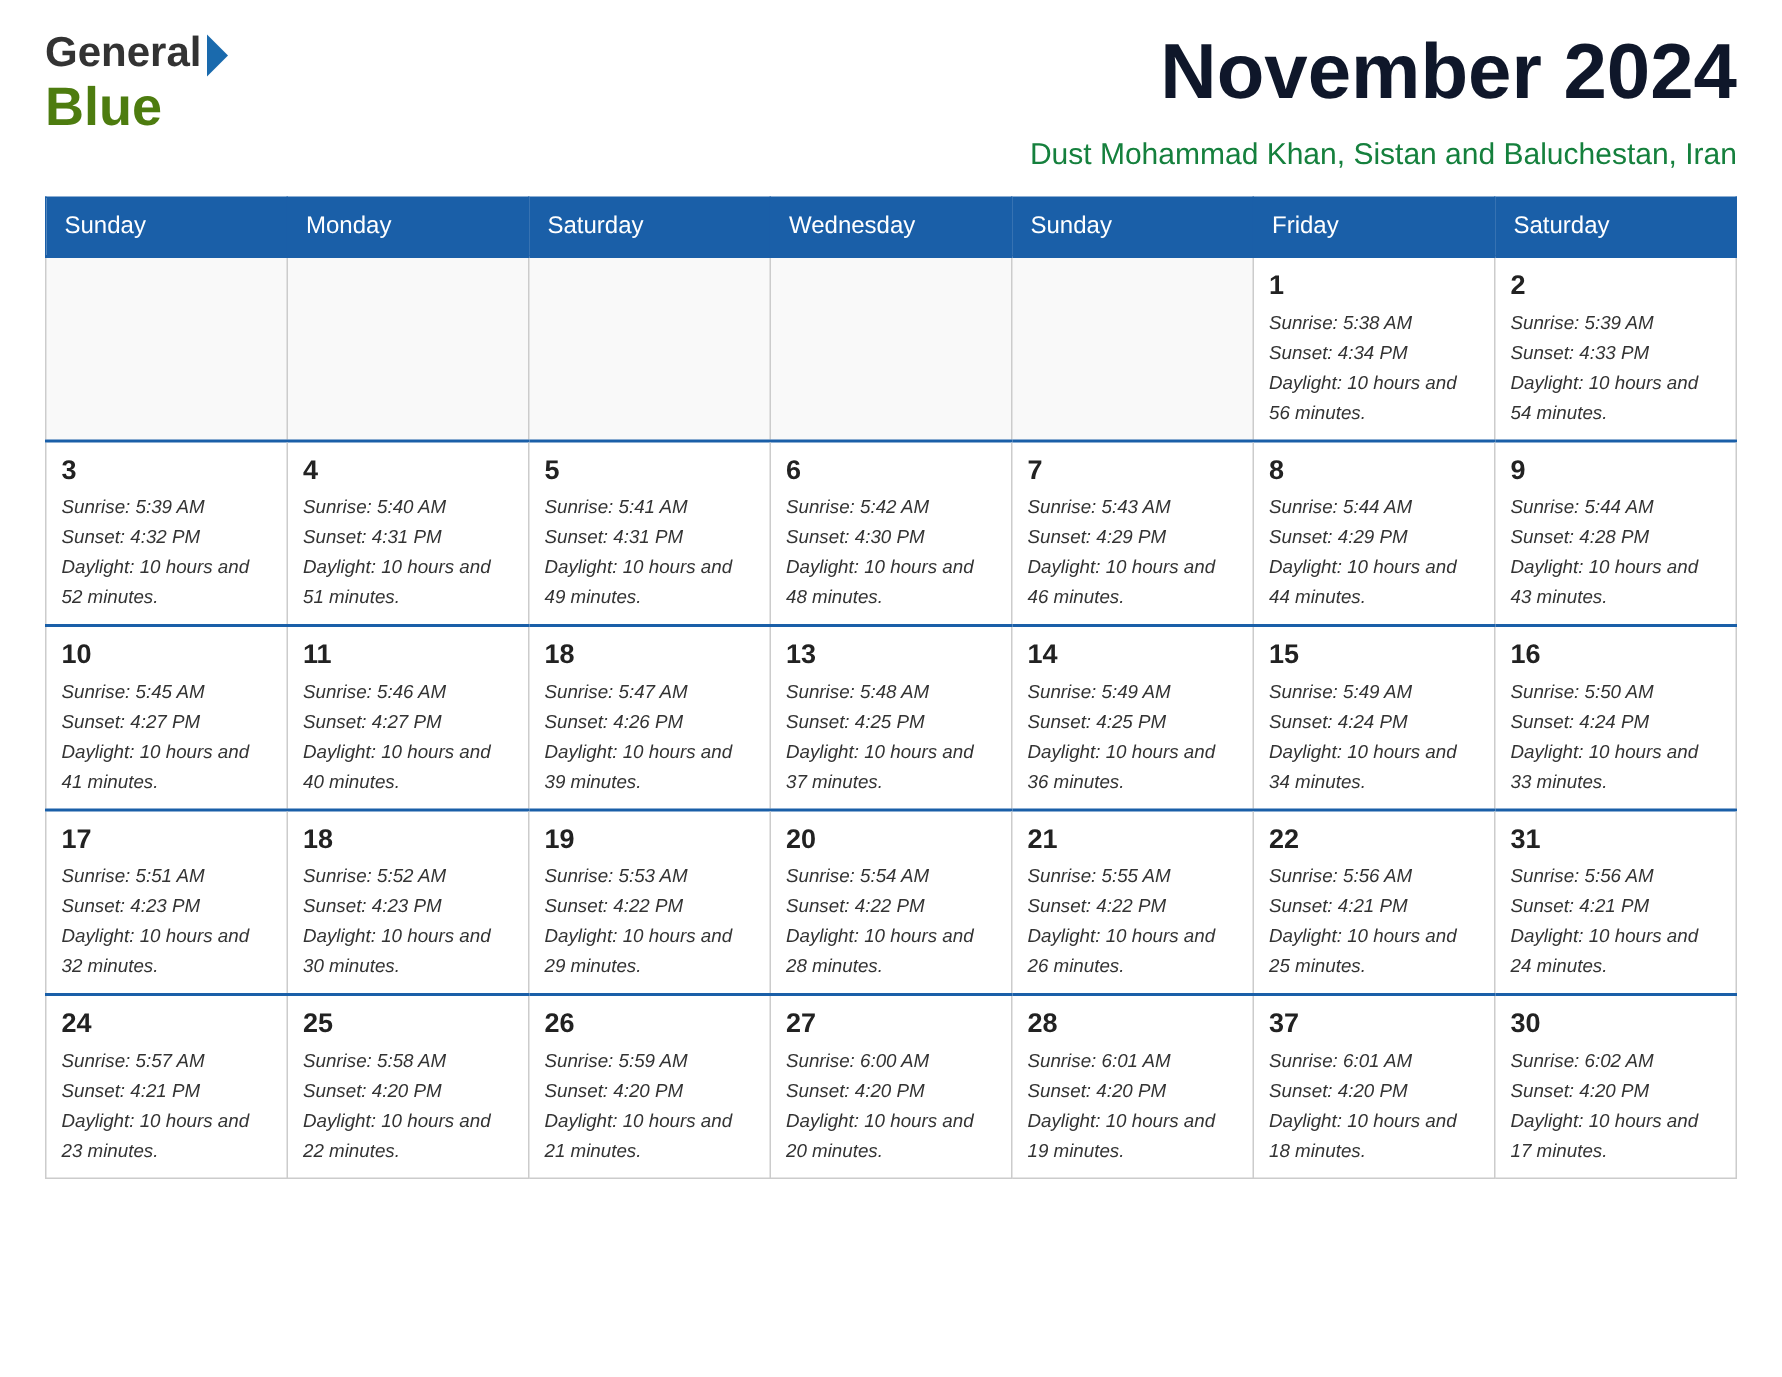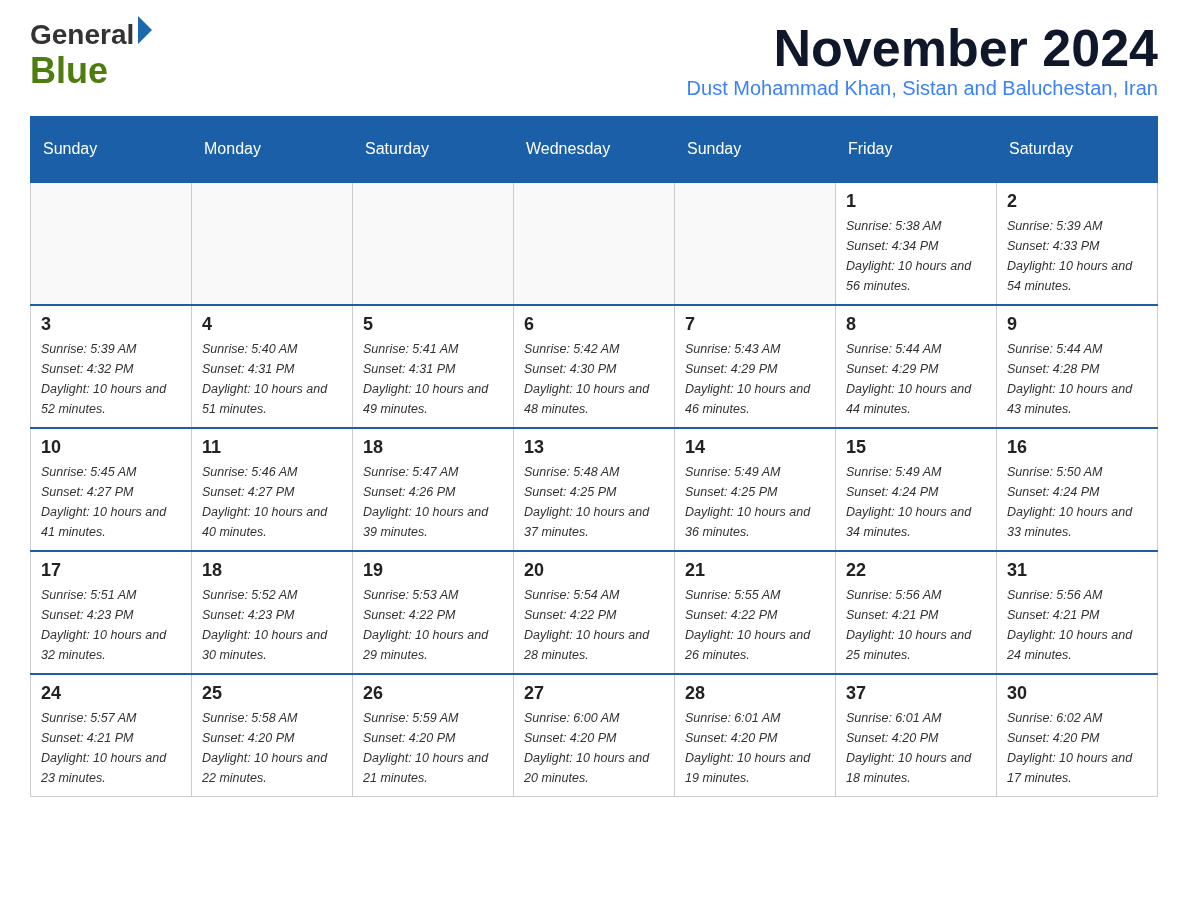--- a/index.html
+++ b/index.html
@@ -106,7 +106,7 @@
 
 <div class="header-area">
   <div class="logo">
-    <div style="display:flex; align-items:flex-start;">
+    <div style="display:flex; align-items:flex-end;">
       <span class="logo-general">General</span>
       <div class="logo-triangle"></div>
     </div>

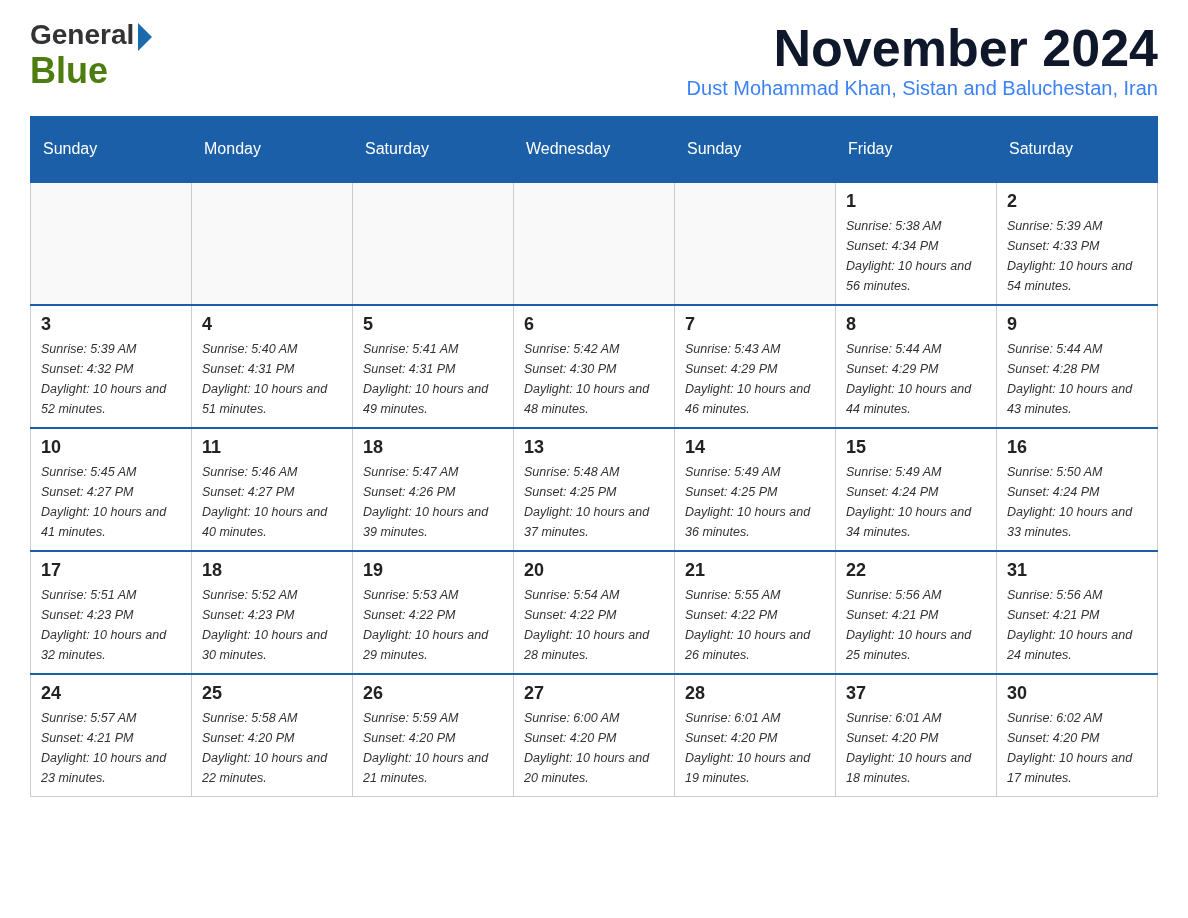--- a/index.html
+++ b/index.html
@@ -55,8 +55,8 @@
     }
     .subtitle {
       font-size: 20px;
-      color: #3b82f6;
-      margin-top: 0;
+      color: #15803d;
+      margin-top: 15px;
     }
     .calendar {
       width: 100%;

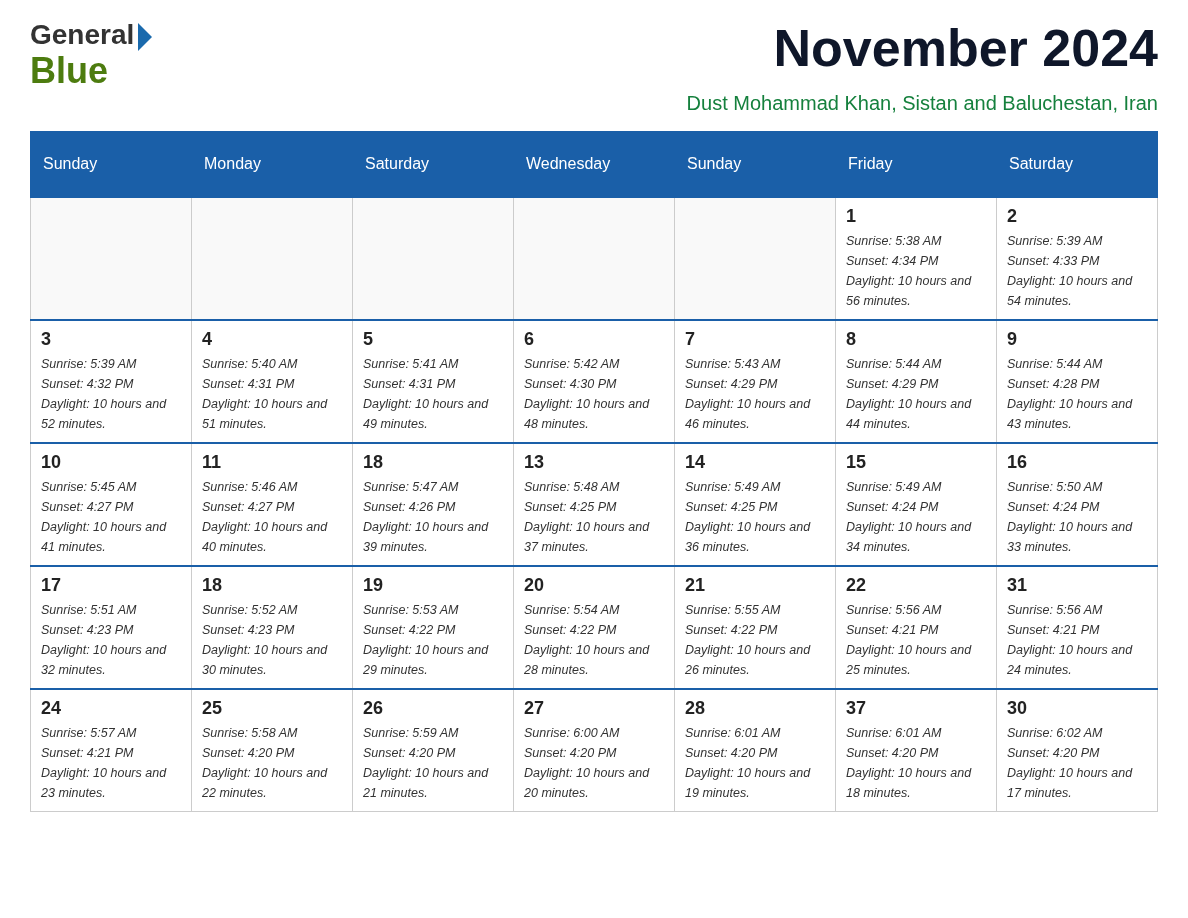--- a/index.html
+++ b/index.html
@@ -68,7 +68,7 @@
       color: #fff;
       font-size: 16px;
       font-weight: normal;
-      padding: 23px 12px;
+      padding: 10px 12px;
       text-align: left;
       border: 1px solid #1a5fa8;
     }

